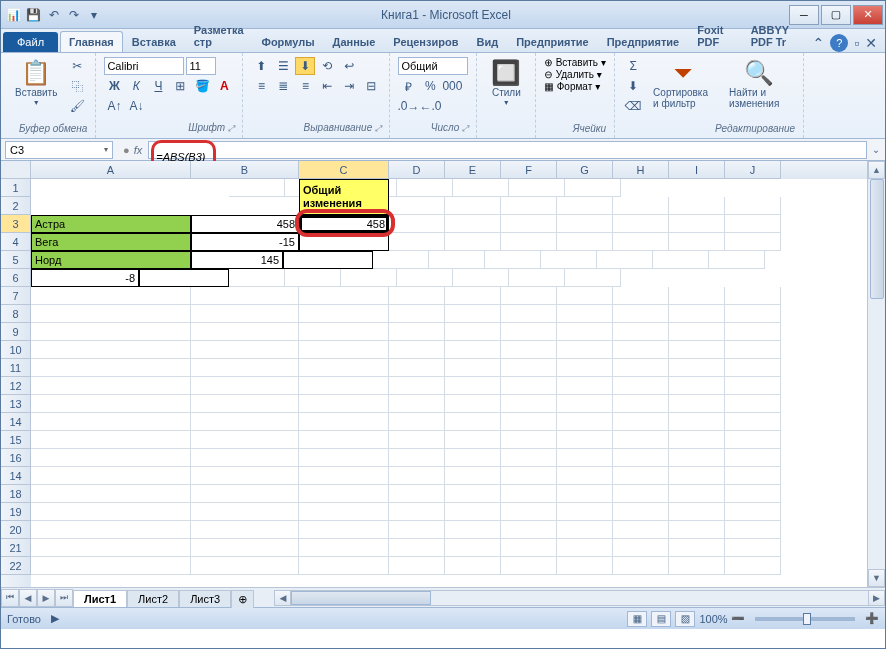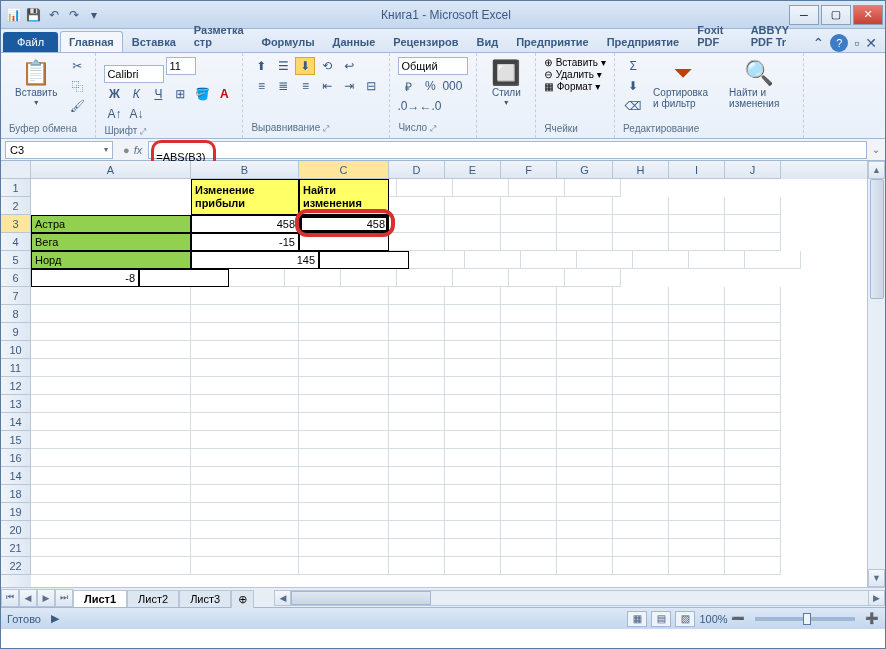--- a/index.html
+++ b/index.html
@@ -152,7 +152,7 @@
   <div class="ribbon-group">
     <div class="group-content" style="flex-direction:column;gap:2px">
       <div style="display:flex;gap:2px">
-        <input class="font-select" style="width: 60px; margin-top: 8px;" value="Calibri">
+        <input class="font-select" style="width: 80px;" value="Calibri">
         <input class="font-select" style="width: 30px;" value="11">
       </div>
       <div class="small-icons-row">

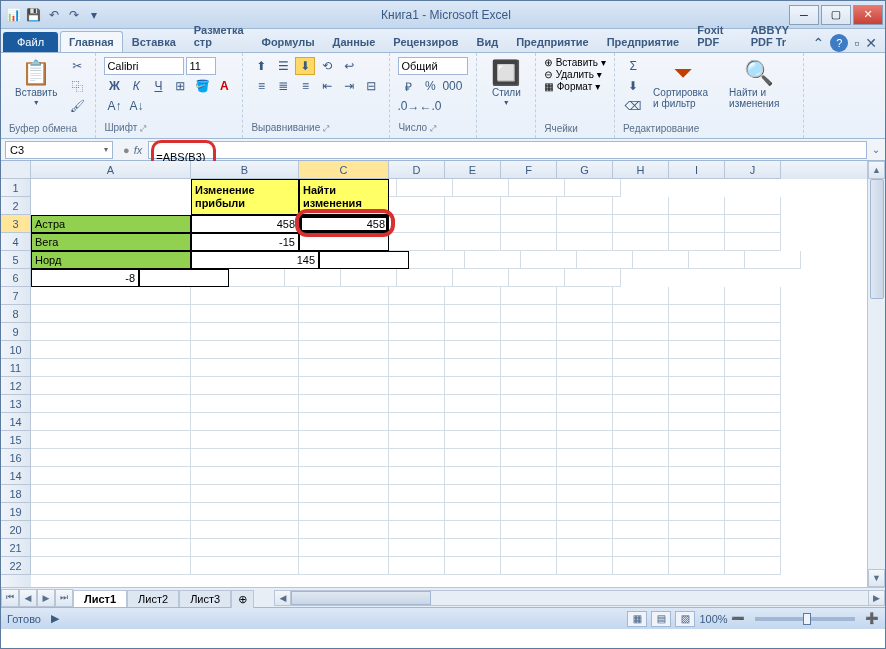--- a/index.html
+++ b/index.html
@@ -27,7 +27,7 @@
 .ribbon { height: 86px; background: linear-gradient(#f3f6fb, #e8f0fa); border-bottom: 1px solid #a0b8d6; display: flex; }
 .ribbon-group { border-right: 1px dashed #c0cfdf; padding: 4px 8px; display: flex; flex-direction: column; }
 .group-content { flex: 1; display: flex; align-items: flex-start; gap: 4px; }
-.group-label { font-size: 10px; color: #5a6f8a; text-align: left; padding-top: 2px; }
+.group-label { font-size: 10px; color: #5a6f8a; text-align: right; padding-top: 2px; font-style: italic; }
 .big-btn { display: flex; flex-direction: column; align-items: center; padding: 2px 6px; cursor: pointer; font-size: 10px; color: #3b5a82; }
 .big-btn .icon { font-size: 24px; }
 .small-icons { display: flex; flex-direction: column; gap: 2px; }

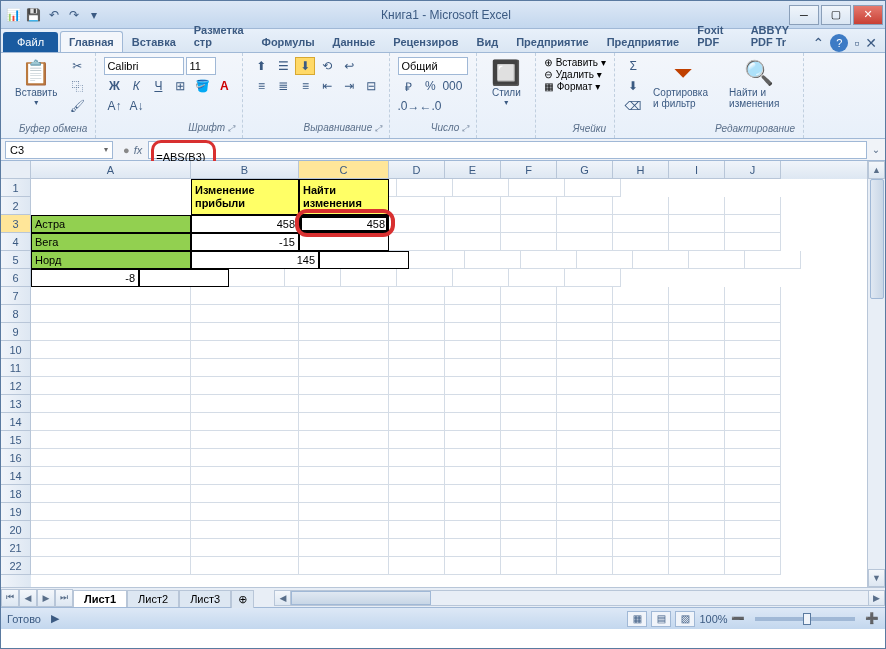--- a/index.html
+++ b/index.html
@@ -44,7 +44,7 @@
 .fx-icons { display: flex; gap: 4px; padding: 0 6px; font-size: 11px; color: #5a6f8a; }
 .fx-icons span { cursor: pointer; }
 .formula-input-wrap { flex: 1; height: 18px; background: #fff; border: 1px solid #a0b8d6; display: flex; align-items: center; padding: 0 4px; font-size: 11px; position: relative; }
-.formula-highlight { position: absolute; left: 2px; top: -2px; border: 3px solid #d83030; border-radius: 10px; padding: 0 8px 2px 2px; height: 36px; display: flex; align-items: center; }
+.formula-highlight { position: absolute; left: 2px; top: -2px; border: 3px solid #d83030; border-radius: 10px; padding: 0 8px 2px 2px; height: 36px; display: flex; align-items: center; font-style: italic; }
 .formula-expand { width: 18px; display: flex; align-items: center; justify-content: center; color: #5a6f8a; cursor: pointer; font-size: 10px; }
 
 

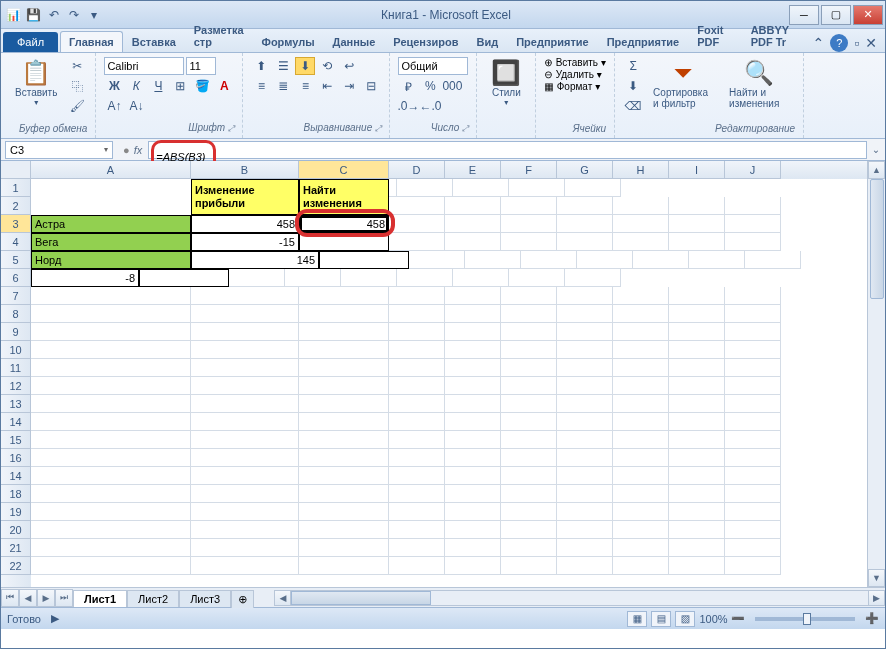--- a/index.html
+++ b/index.html
@@ -574,7 +574,6 @@
         <div class="cell" style="width: 56px;"></div>
         <div class="cell" style="width: 56px;"></div>
       </div>
-      <div class="cell hdr-yellow c" style="position: absolute; left: 160px; top: 0px; width: 108px; height: 36px; white-space: normal; line-height: 1.2;">Изменение прибыли</div>
       <div class="cell hdr-yellow c" style="position: absolute; left: 268px; top: 0px; width: 90px; height: 36px; white-space: normal; line-height: 1.2;">Найти изменения</div>
     </div>
 

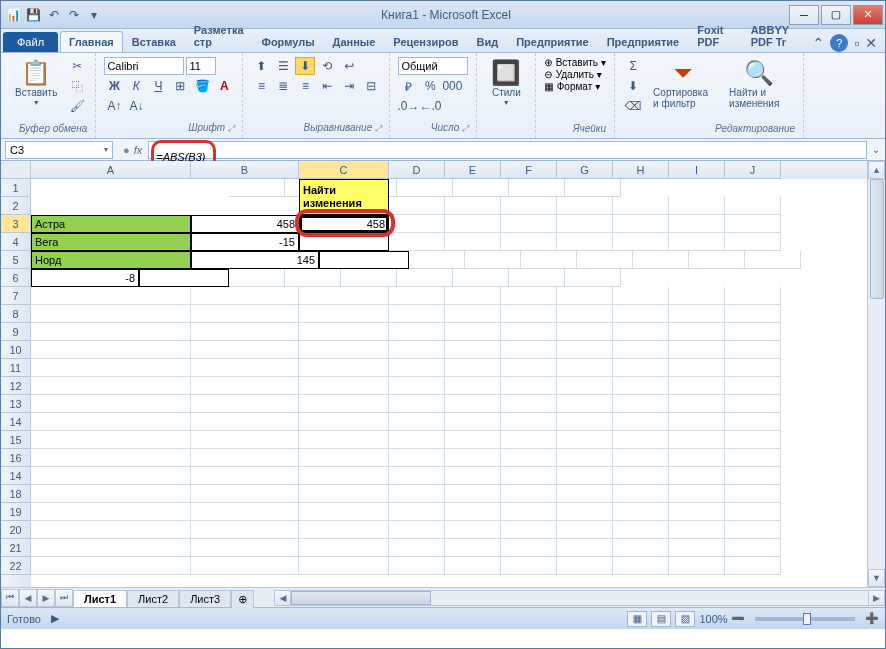--- a/index.html
+++ b/index.html
@@ -574,7 +574,7 @@
         <div class="cell" style="width: 56px;"></div>
         <div class="cell" style="width: 56px;"></div>
       </div>
-      <div class="cell hdr-yellow c" style="position: absolute; left: 268px; top: 0px; width: 90px; height: 36px; white-space: normal; line-height: 1.2;">Найти изменения</div>
+      <div class="cell hdr-yellow c" style="position: absolute; left: 268px; top: 0px; width: 90px; height: 36px; white-space: normal; line-height: 1.2;">Общий изменения</div>
     </div>
 
   <div class="cell-selected" style="left:298px; top:54px; width:90px; height:18px;"></div>

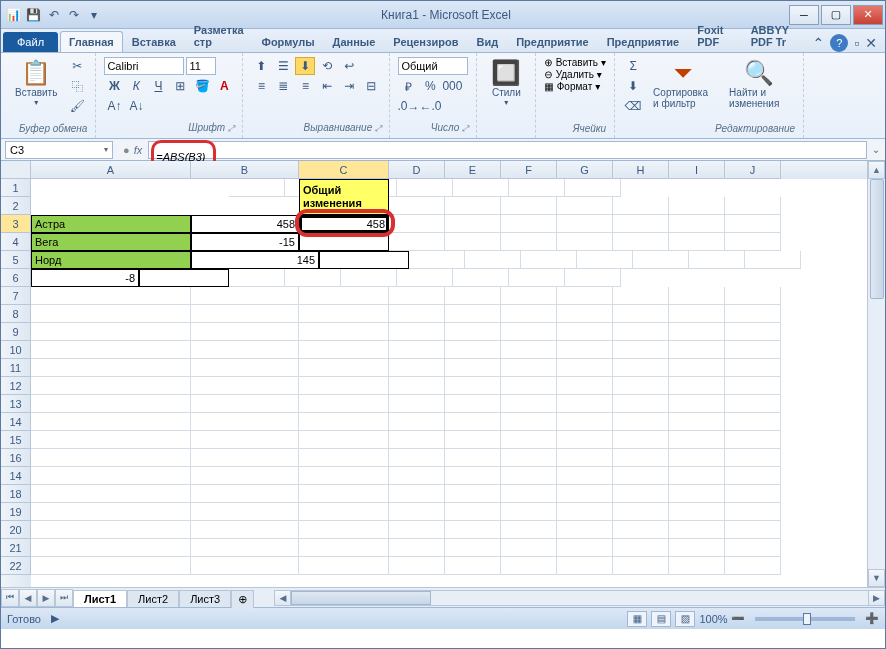--- a/index.html
+++ b/index.html
@@ -361,7 +361,7 @@
       </div>
       <div class="cell-row">
         <div class="cell hdr-green" style="width: 160px;">Норд</div>
-        <div class="cell bordered r" style="width: 128px; text-align: center;">145</div>
+        <div class="cell bordered r" style="width: 92px; text-align: center;">145</div>
         <div class="cell bordered r" style="width: 90px;"></div>
         <div class="cell" style="width: 56px;"></div>
         <div class="cell" style="width: 56px;"></div>

